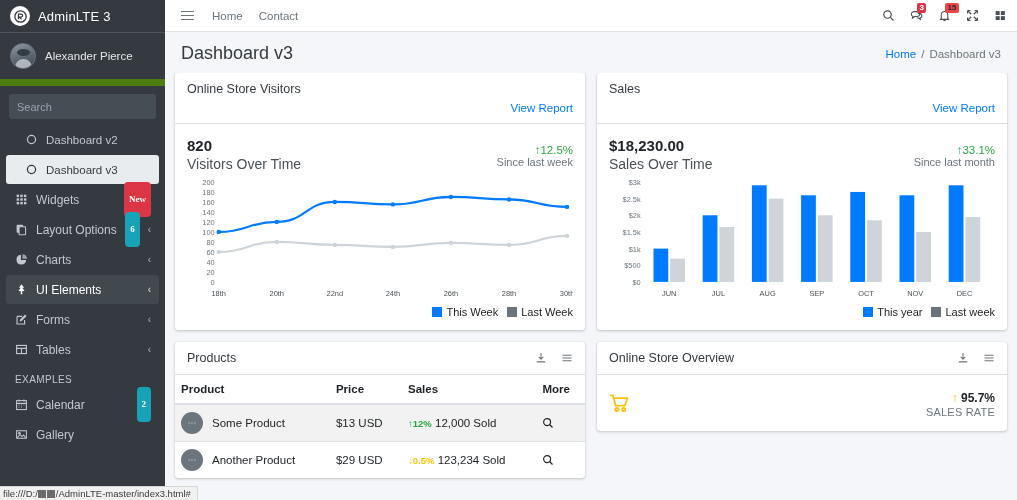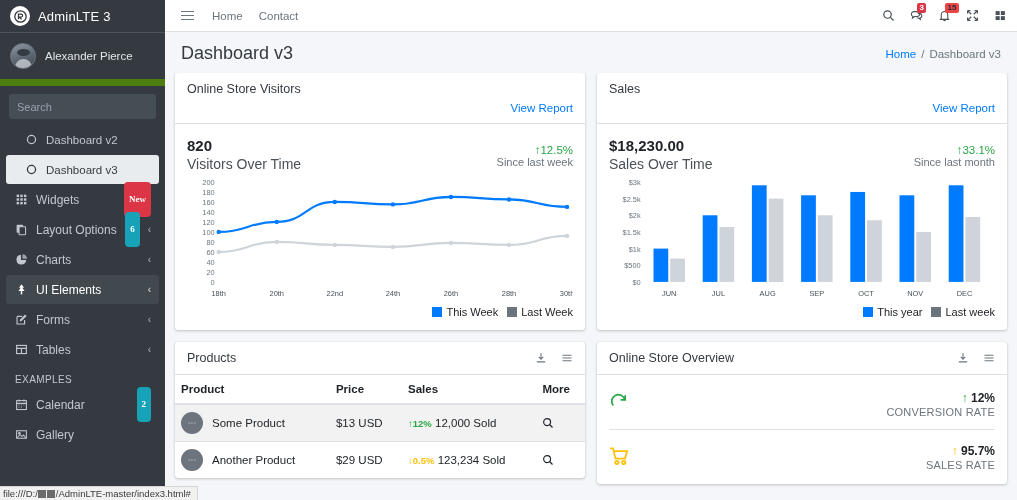--- a/index.html
+++ b/index.html
@@ -641,18 +641,6 @@
           <div class="card-body" style="padding:2px 12px">
             <div class="ov-row">
               <span class="ov-ico">
-                <svg viewBox="0 0 16 16" fill="none" stroke="#28a745" stroke-width="1.4">
-                    <path d="M12.6 5.2A5.3 5.3 0 103.4 10"></path>
-                    <path d="M12.9 1.8v3.6h-3.6"></path>
-                  </svg>
-              </span>
-              <span class="ov-right">
-                <span class="ov-val"><span class="arrow green">↑</span> <span>12%</span></span>
-                <div class="ov-cap">CONVERSION RATE</div>
-              </span>
-            </div>
-            <div class="ov-row">
-              <span class="ov-ico">
                 <svg viewBox="0 0 16 16" fill="none" stroke="#ffc107" stroke-width="1.4">
                     <path d="M.9 1.9h2.3l2 8.1h7.6l1.8-5.9H4"></path>
                     <circle cx="6.3" cy="13.2" r="1.3"></circle>

